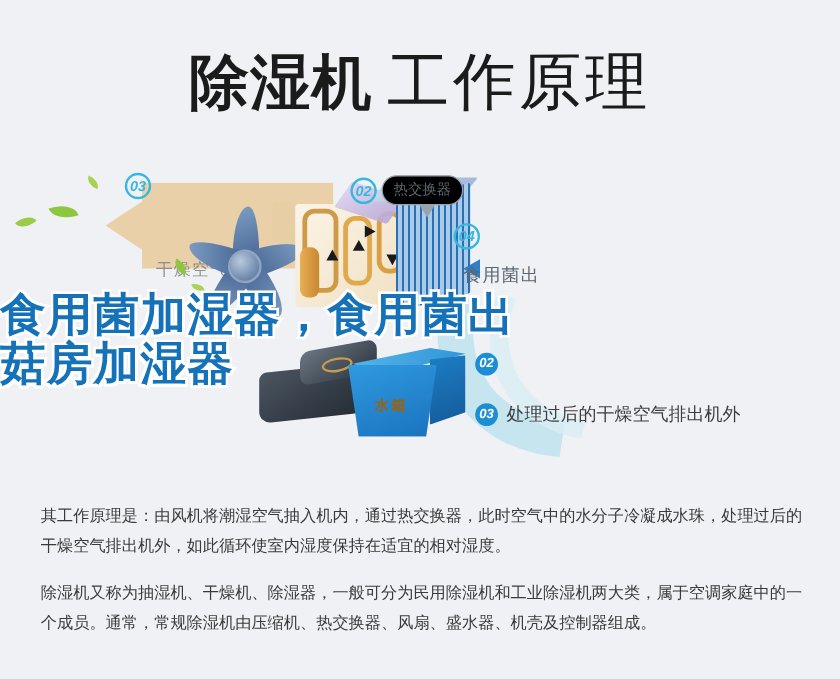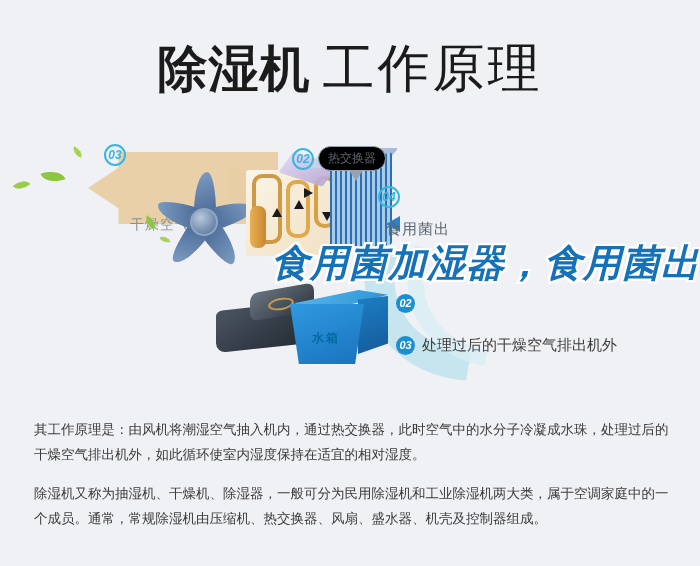--- a/index.html
+++ b/index.html
@@ -227,8 +227,8 @@
   
   .overlay {
     position: absolute; left: 0; top: 243px; width: 700px;
-    text-align: right; line-height: 1.08;
-    font-size: 38px; font-weight: bold; font-style: italic;
+    text-align: left; line-height: 1.08;
+    font-size: 38px; font-weight: bold; 
     color: #1572b8; letter-spacing: 1px;
     -webkit-text-stroke: 4px #ffffff;
     paint-order: stroke fill;

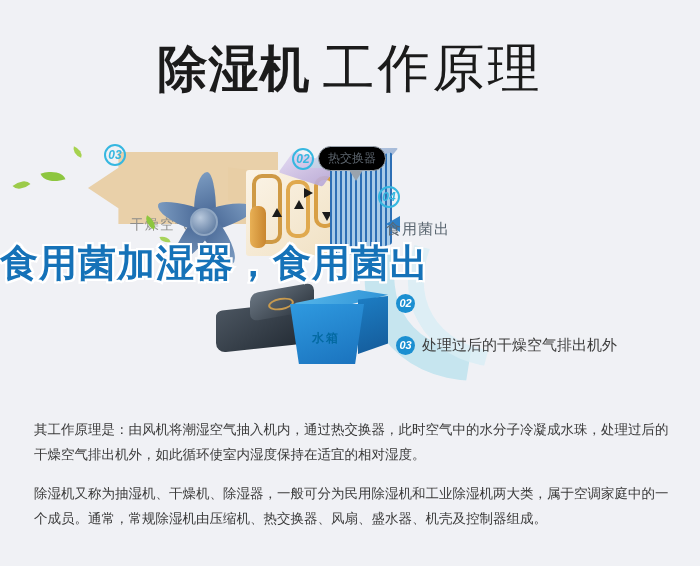--- a/index.html
+++ b/index.html
@@ -320,6 +320,7 @@
 
   <div class="overlay">
     <span class="l">食用菌加湿器，食用菌出</span>
+    <span class="l">菇房加湿器</span>
   </div>
 
   <div class="body-text">

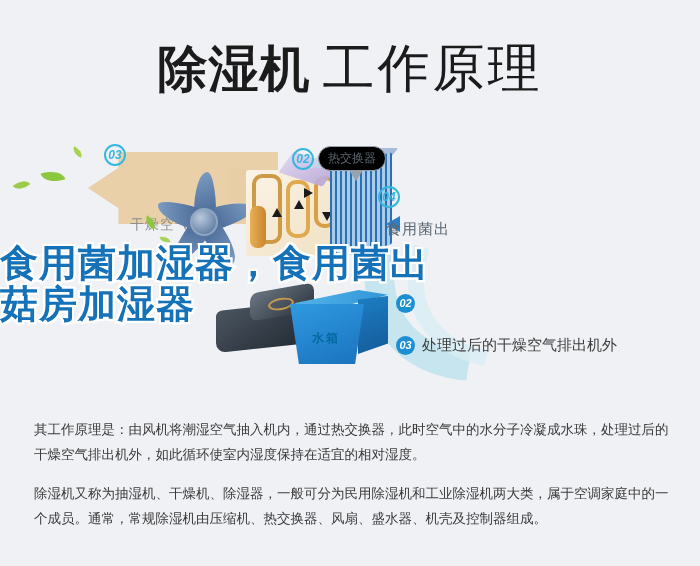--- a/index.html
+++ b/index.html
@@ -156,7 +156,7 @@
   }
   .tank-label {
     position: absolute; left: 312px; top: 222px;
-    font-size: 12px; color: #0369a1; font-weight: bold; letter-spacing: 2px;
+    font-size: 12px; color: #a16207; font-weight: bold; letter-spacing: 2px;
   }
 
   

